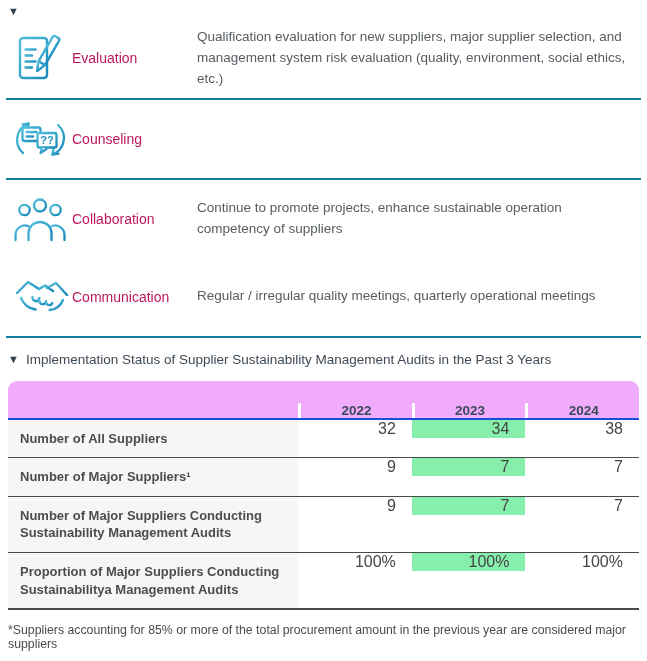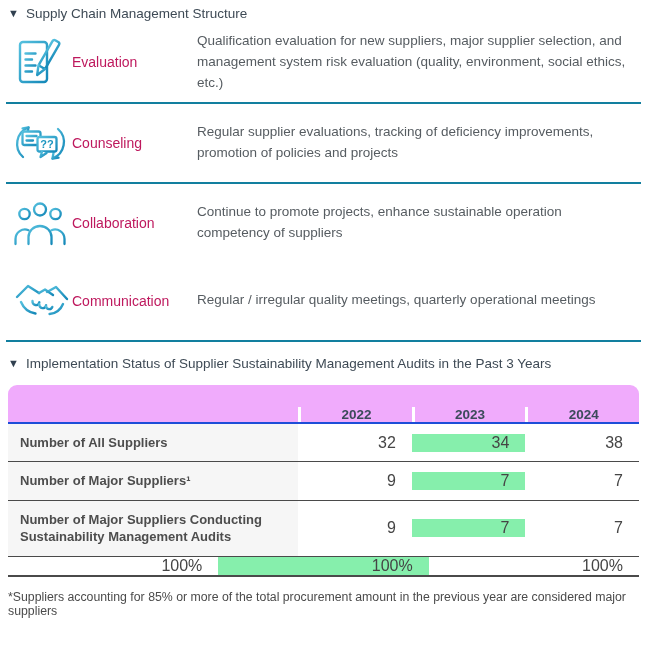--- a/index.html
+++ b/index.html
@@ -65,7 +65,6 @@
 
 <div class="section-title">
   <span class="marker">▼</span>
-  <span>Supply Chain Management Structure</span>
 </div>
 
 <div class="structure">

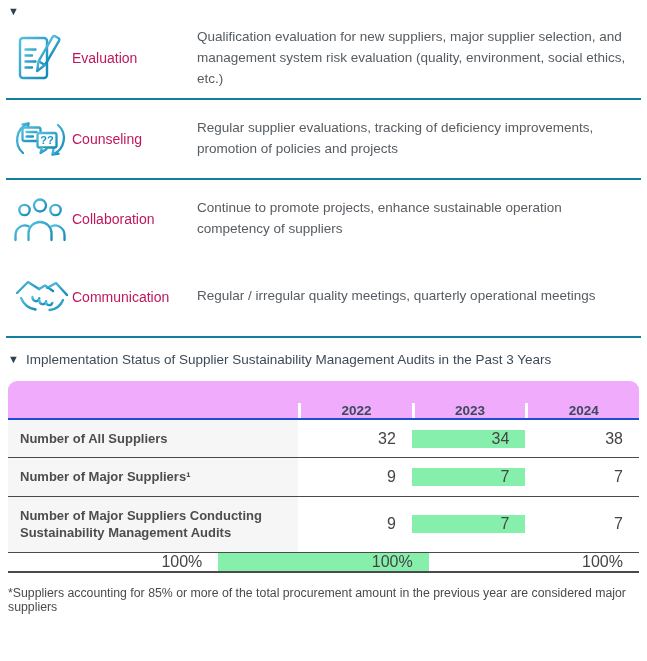--- a/index.html
+++ b/index.html
@@ -112,7 +112,6 @@
       </svg>
     </div>
     <div class="row-label">Counseling</div>
-    <div class="row-desc">Regular supplier evaluations, tracking of deficiency improvements, promotion of policies and projects</div>
   </div>
 
   <div class="structure-row">

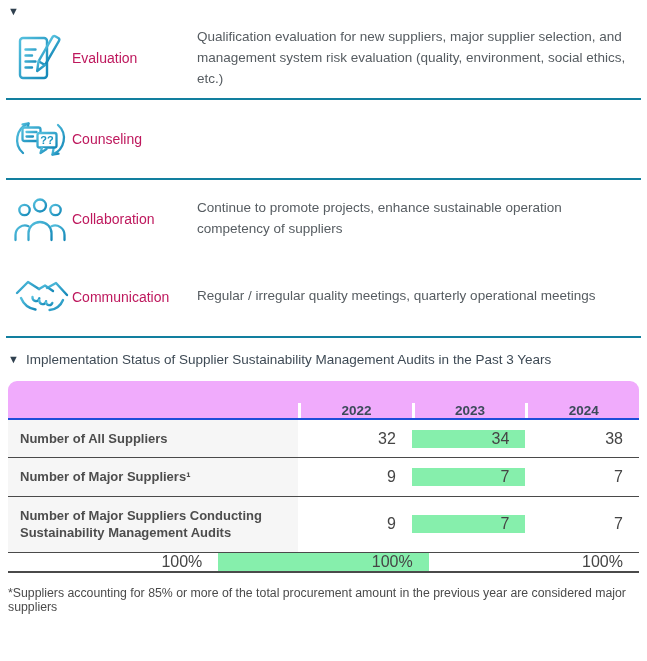--- a/index.html
+++ b/index.html
@@ -43,7 +43,7 @@
     font-size:13.5px;font-weight:bold;color:#3b4a5a;
     border-left:3px solid #ffffff;
   }
-  .trow{display:flex;align-items:center;border-bottom:1px solid #4a4a4a;}
+  .trow{display:flex;align-items:flex-start;border-bottom:1px solid #4a4a4a;}
   .trow:last-child{border-bottom:2px solid #4a4a4a;}
   .td-label{
     flex:0 0 46%;background:#f6f6f6;box-sizing:border-box;

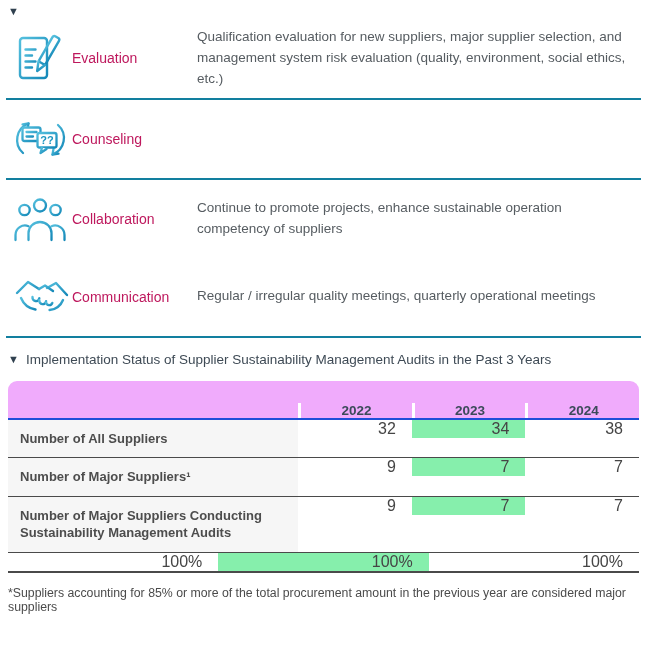--- a/index.html
+++ b/index.html
@@ -194,6 +194,7 @@
   </div>
 
   <div class="trow">
+    <div class="td-label">Proportion of Major Suppliers Conducting Sustainabilitya Management Audits</div>
     <div class="td-val">100%</div>
     <div class="td-val striped">100%</div>
     <div class="td-val">100%</div>

